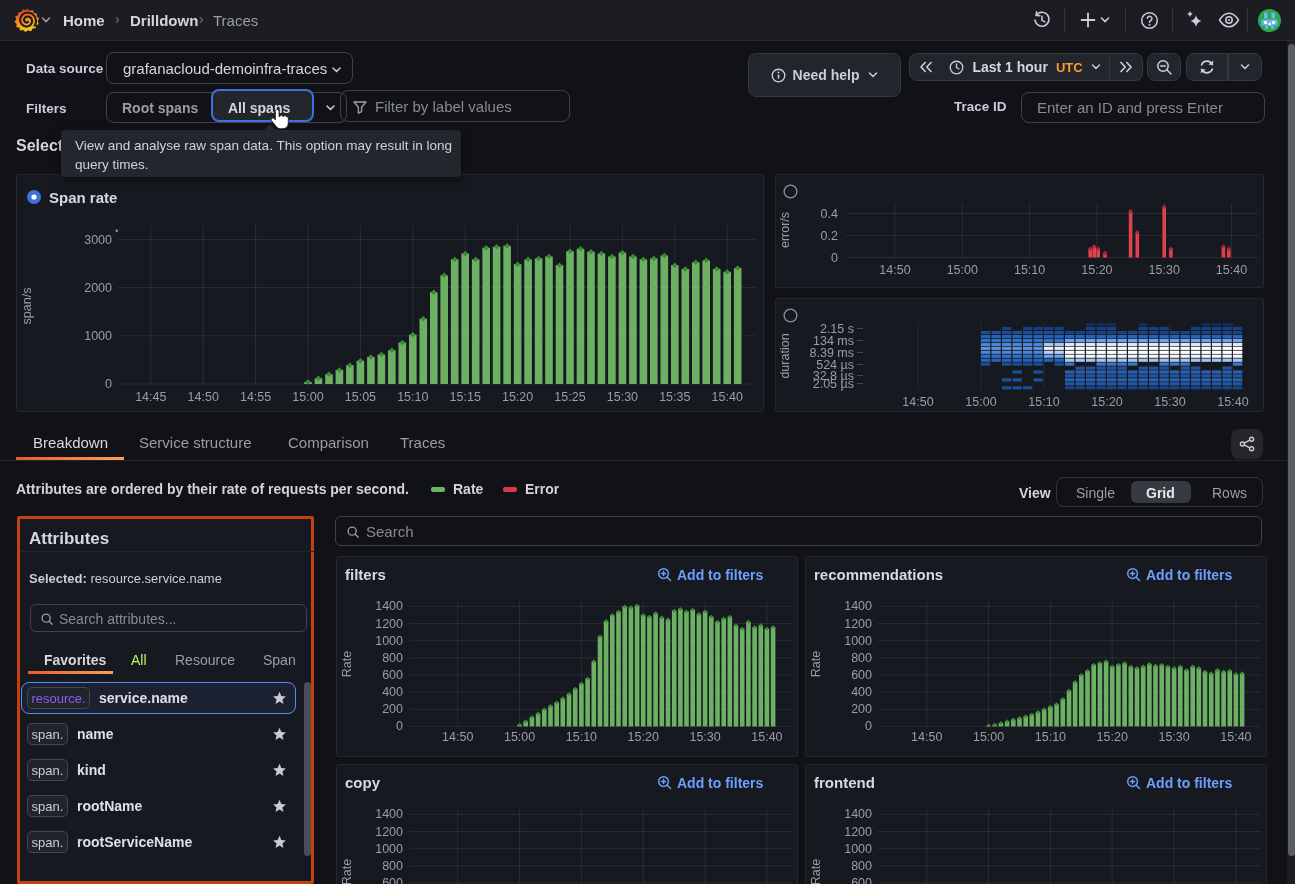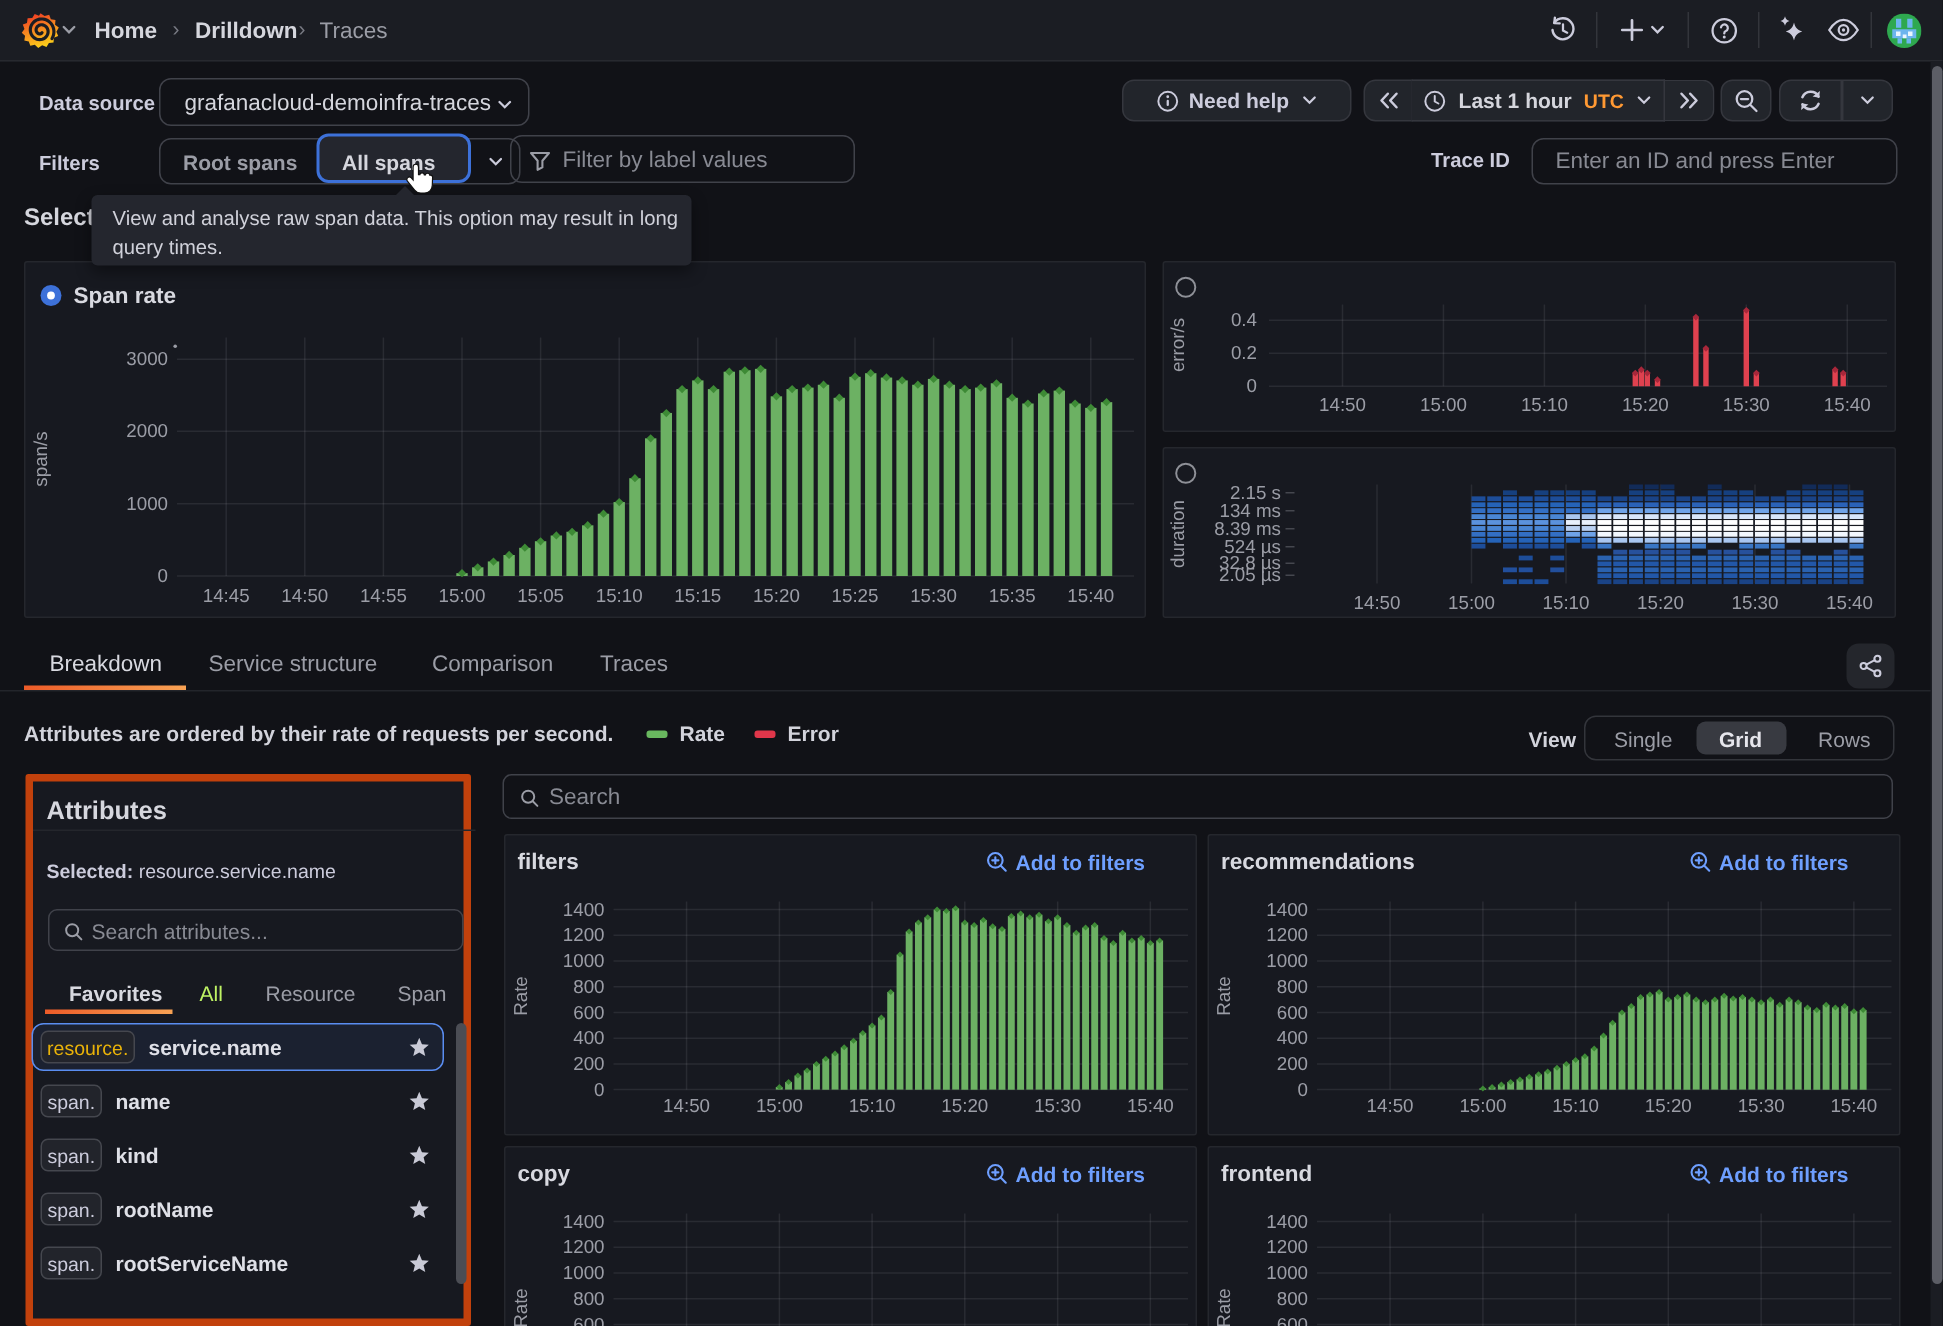--- a/index.html
+++ b/index.html
@@ -91,7 +91,7 @@
       <path d="M1.5 2 5 5.5 8.5 2" stroke="#ccccdc" stroke-width="1.5" fill="none" stroke-linecap="round"></path>
     </svg>
 </div>
-<div class="btn" style="left:748px;top:53px;width:153px;height:28px;">
+<div class="btn" style="left:748px;top:53px;width:153px;height:44px;">
   <svg width="15" height="15" viewBox="0 0 16 16" style="margin-right:7px">
       <circle cx="8" cy="8" r="6.7" stroke="#ccccdc" stroke-width="1.4" fill="none"></circle>
       <rect x="7.2" y="7" width="1.6" height="4.4" rx="0.8" fill="#ccccdc"></rect>

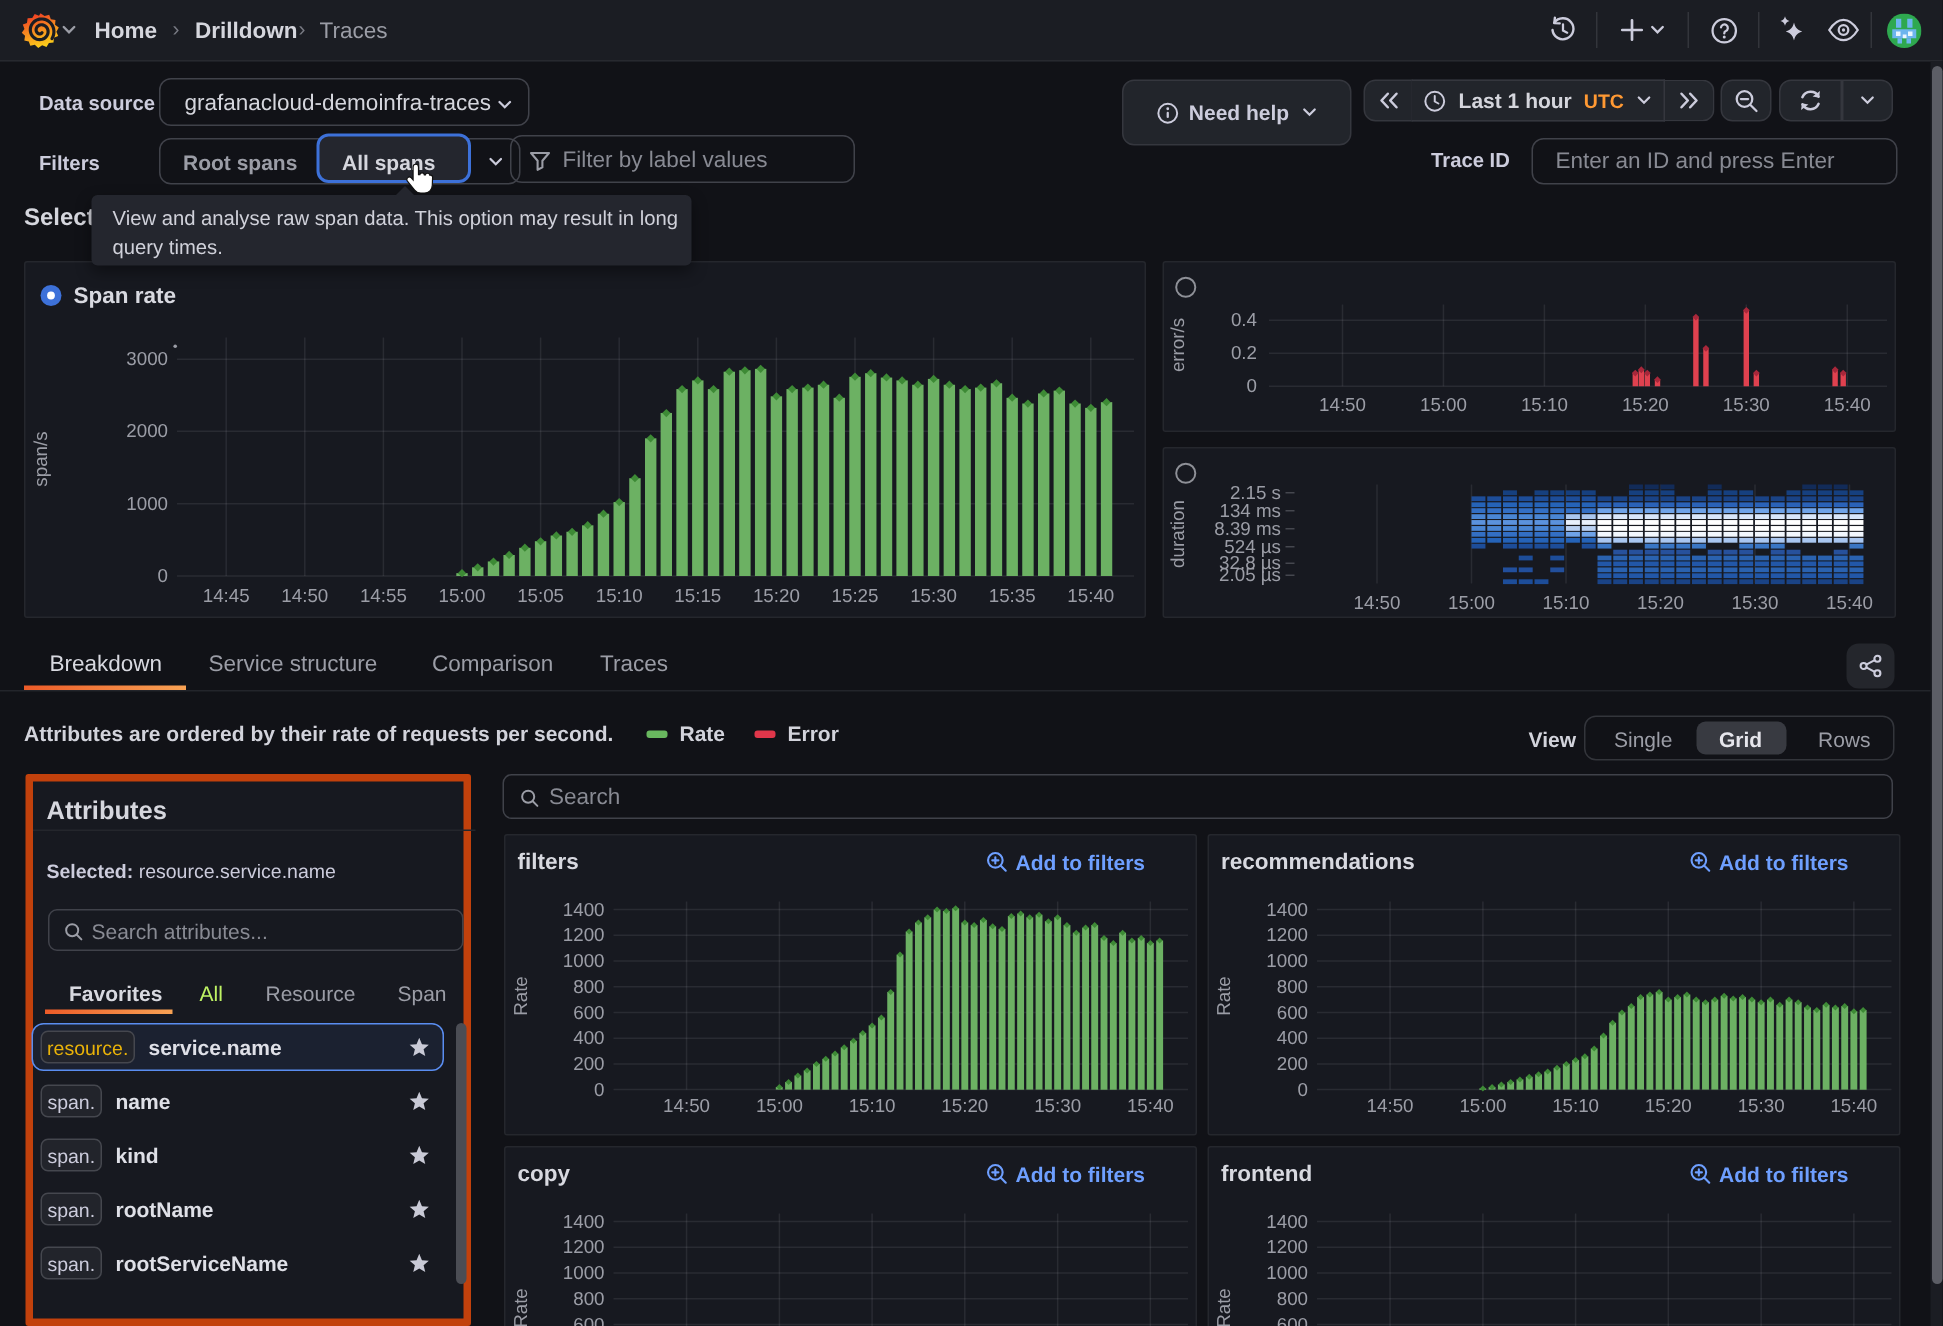--- a/index.html
+++ b/index.html
@@ -747,7 +747,7 @@
   <div class="abs" style="left:155px;top:7px;font-size:14px;color:#9b9da6;">Rows</div>
 </div>
 
-<div class="abs" style="left:17px;top:516px;width:297px;height:368px;background:#171920;border:5px solid #c2410c;border-radius:2px;">
+<div class="abs" style="left:17px;top:516px;width:297px;height:368px;background:#171920;border:3px solid #c2410c;border-radius:2px;">
  <div class="abs" style="left:9px;top:10px;font-size:17px;font-weight:bold;color:#d6d7de;">Attributes</div>
  <div class="abs" style="left:0px;top:32px;width:295px;height:1px;background:#24262c;"></div>
  <div class="abs" style="left:9px;top:52px;font-size:13px;color:#ccccdc;"><b>Selected:</b> resource.service.name</div>

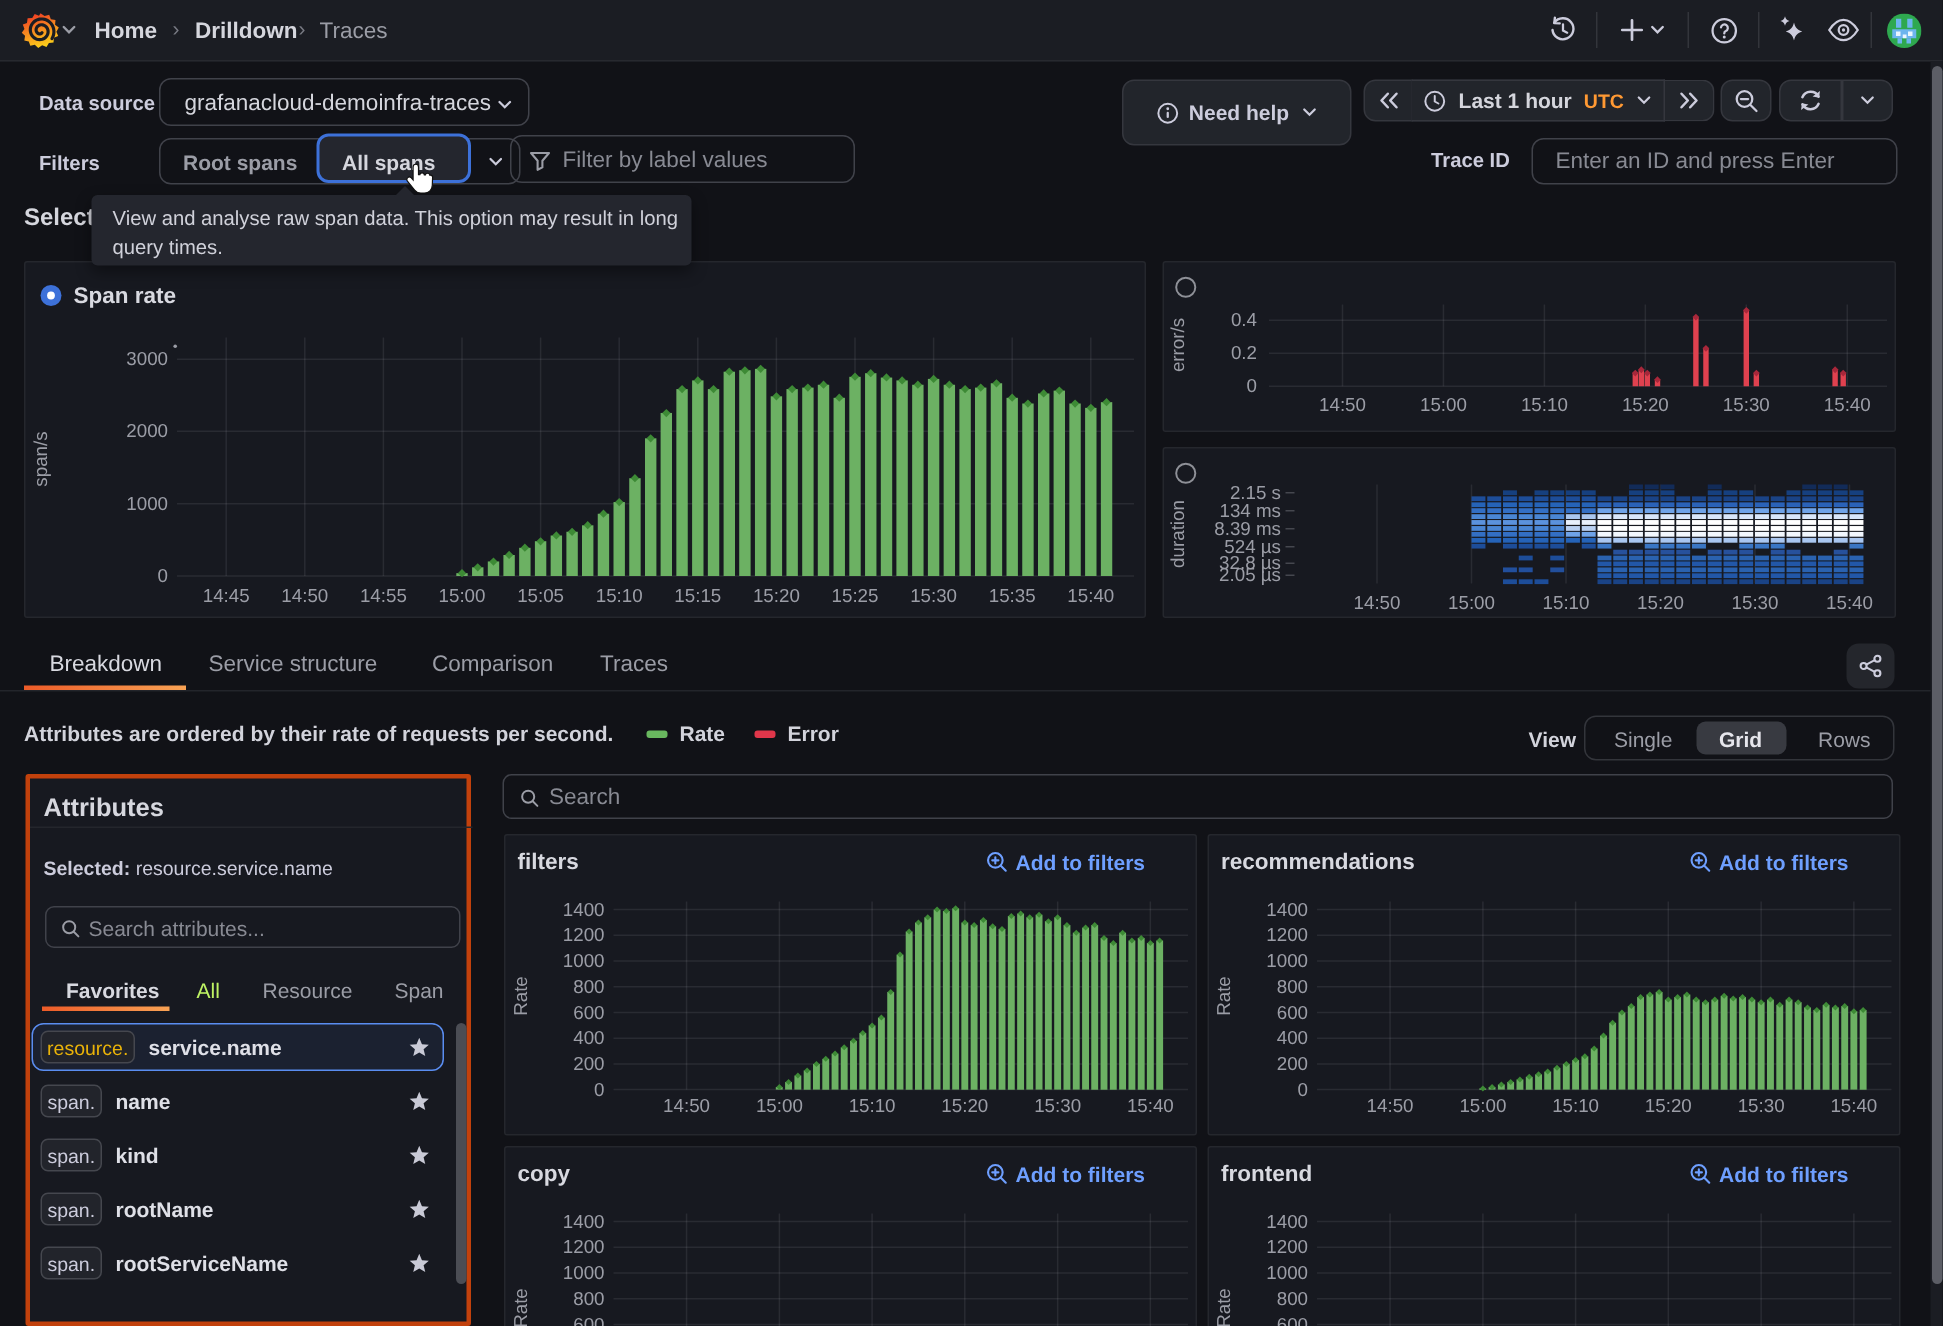--- a/index.html
+++ b/index.html
@@ -766,7 +766,7 @@
 </div>
 
 <div class="abs" style="left:21px;top:682px;width:275px;height:32px;background:#1b2130;border:1.5px solid #5a8df0;border-radius:8px;"></div>
-<div class="abs" style="left:27px;top:687px;width:63px;height:22px;background:#22242b;border:1px solid #45474e;border-radius:5px;text-align:center;line-height:21px;font-size:13px;color:#eab308;">resource.</div>
+<div class="abs" style="left:27px;top:687px;width:63px;height:22px;background:#22242b;border:1px solid #45474e;border-radius:5px;text-align:center;line-height:21px;font-size:13px;color:#8b5cf6;">resource.</div>
 <div class="abs" style="left:99px;top:690px;font-size:14px;font-weight:bold;color:#dfe0e7;">service.name</div>
 <svg class="abs" style="left:272px;top:691px" width="15" height="15" viewBox="0 0 15 15">
     <path d="M7.5 0.8 9.3 5.1 13.9 5.5 10.4 8.5 11.5 13 7.5 10.6 3.5 13 4.6 8.5 1.1 5.5 5.7 5.1Z" fill="#c9cad6"></path>

